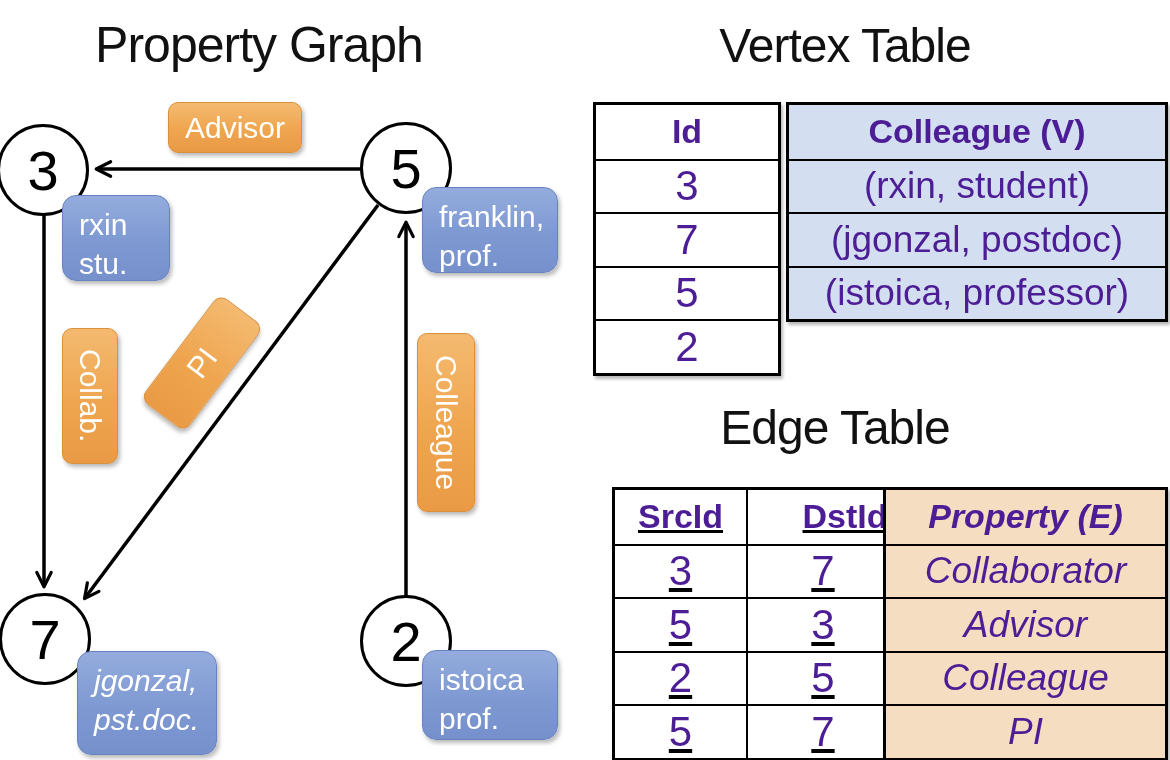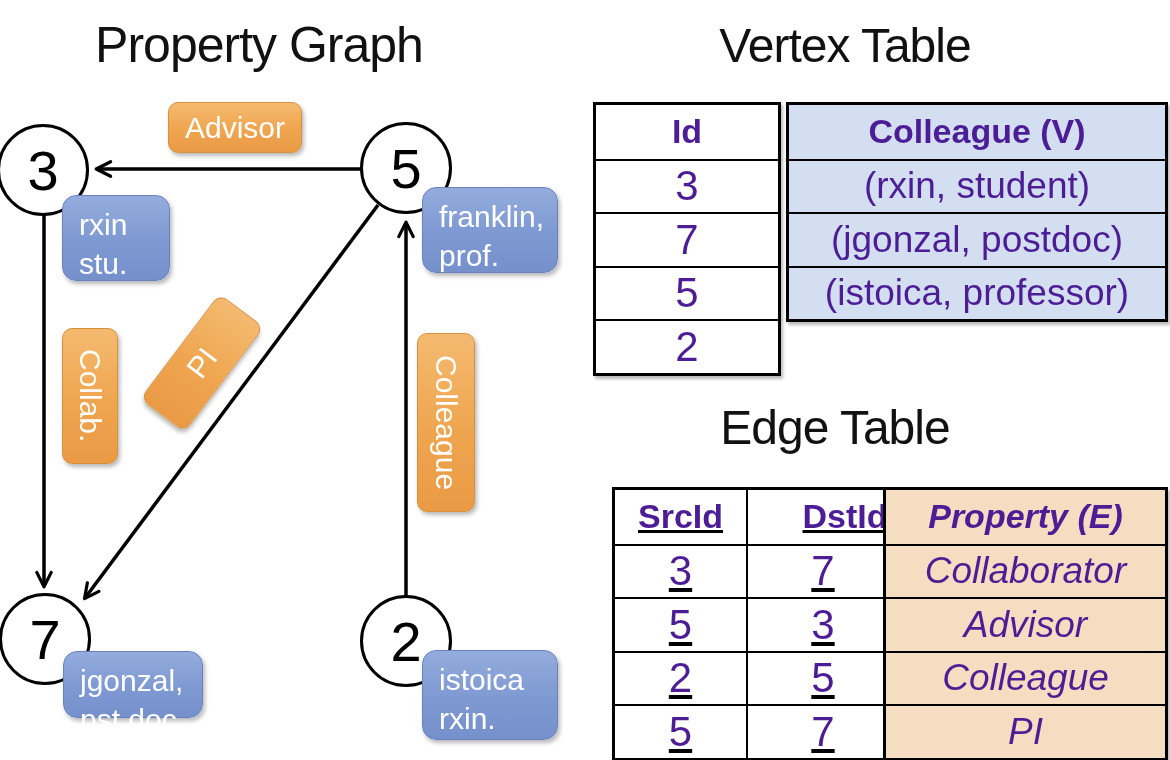--- a/index.html
+++ b/index.html
@@ -127,7 +127,7 @@
 stu.</div>
   <div class="vprop" style="left:422px; top:187px; width:136px; height:86px;">franklin,
 prof.</div>
-  <div class="vprop" style="left:63px;  top:651px; width:140px; height:67px;">jgonzal,
+  <div class="vprop" style="left:77px;  top:651px; width:140px; height:104px;font-style:italic;">jgonzal,
 pst.doc.</div>
   <div class="vprop" style="left:422px; top:650px; width:136px; height:90px;">istoica
 rxin.</div>

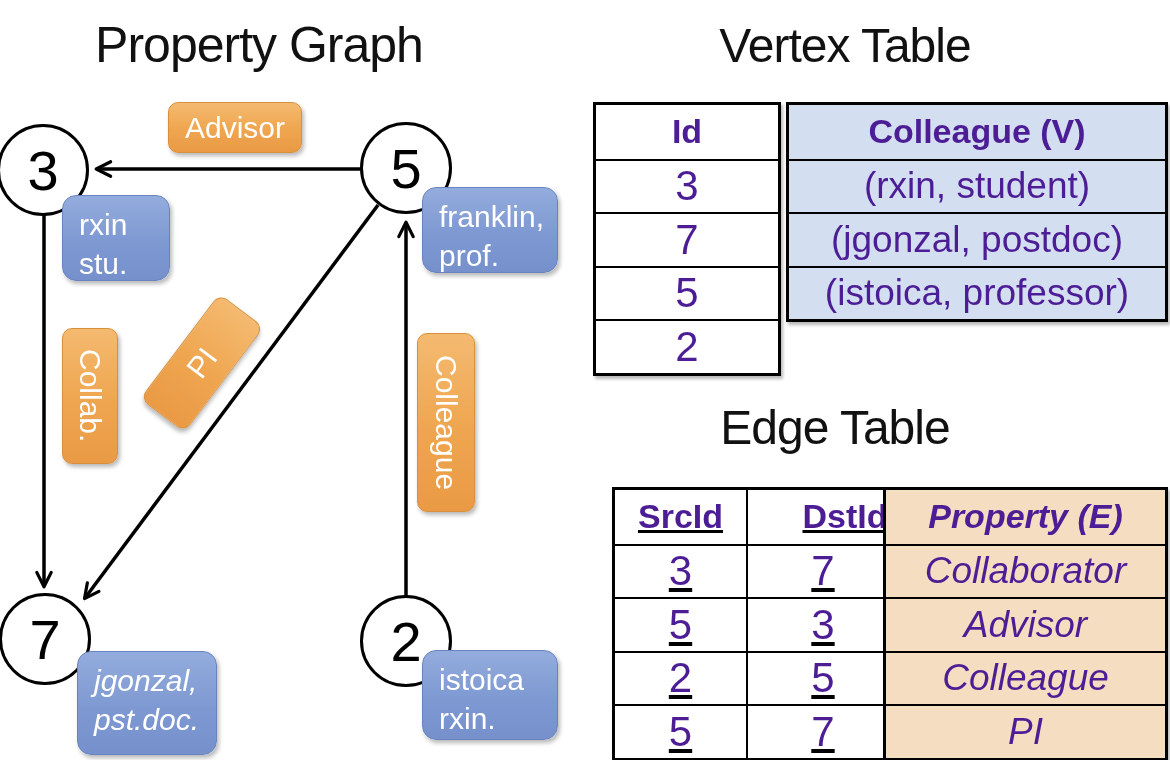--- a/index.html
+++ b/index.html
@@ -130,7 +130,7 @@
   <div class="vprop" style="left:77px;  top:651px; width:140px; height:104px;font-style:italic;">jgonzal,
 pst.doc.</div>
   <div class="vprop" style="left:422px; top:650px; width:136px; height:90px;">istoica
-rxin.</div>
+prof.</div>
 
   <div class="elabel" style="left:168px; top:102px; width:134px; height:51px;">
     <span>Advisor</span>

